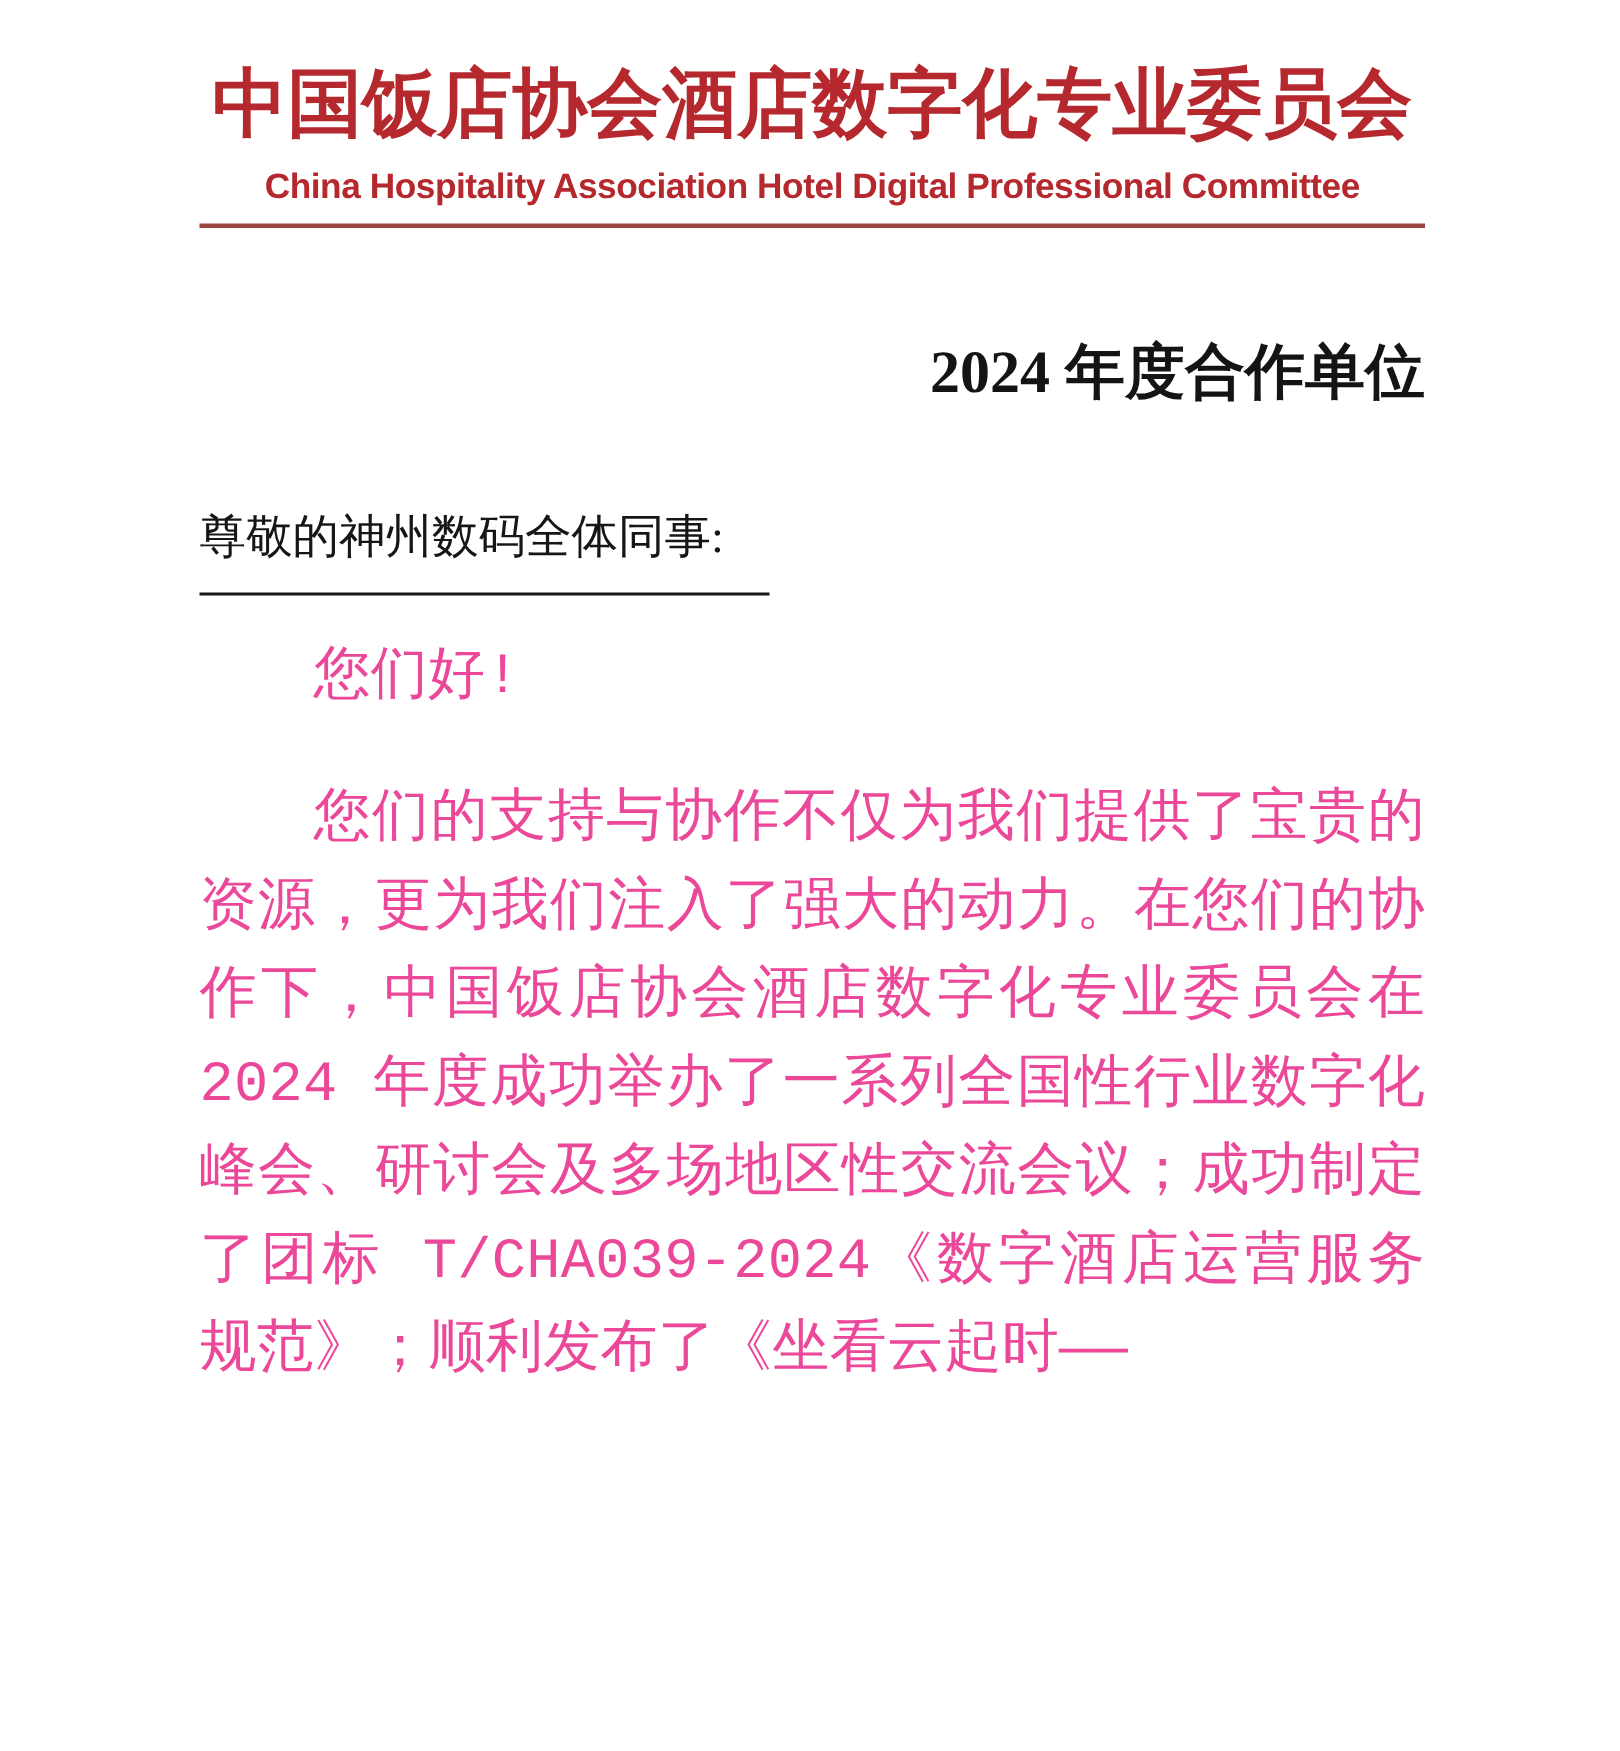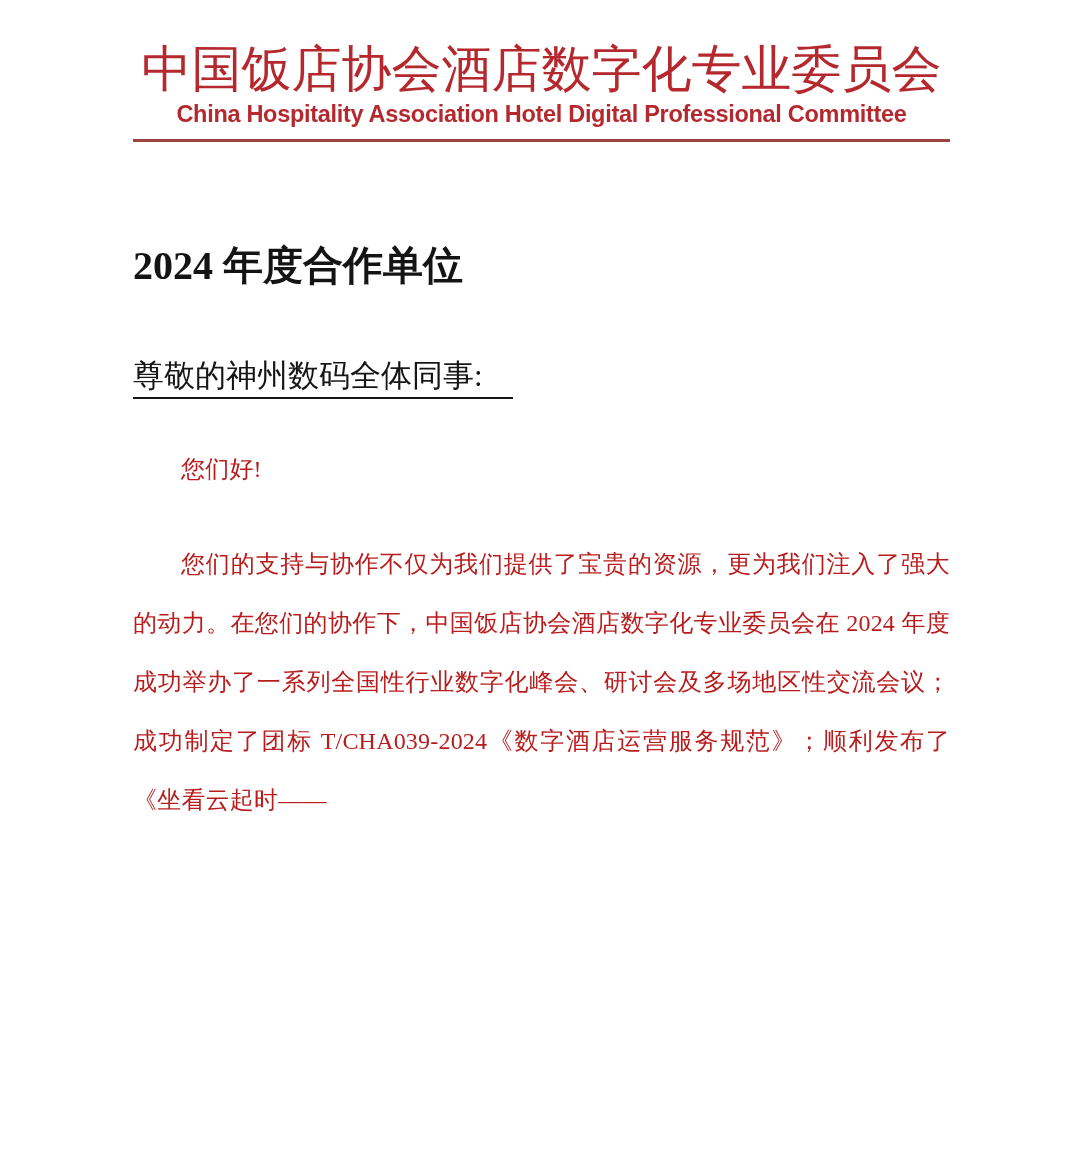--- a/index.html
+++ b/index.html
@@ -25,7 +25,7 @@
   .letterhead-zh {
     font-size: 50px;
     line-height: 1.18;
-    font-weight: 400;
+    font-weight: 700;
     color: #B5292E;
     letter-spacing: 0px;
     white-space: nowrap;

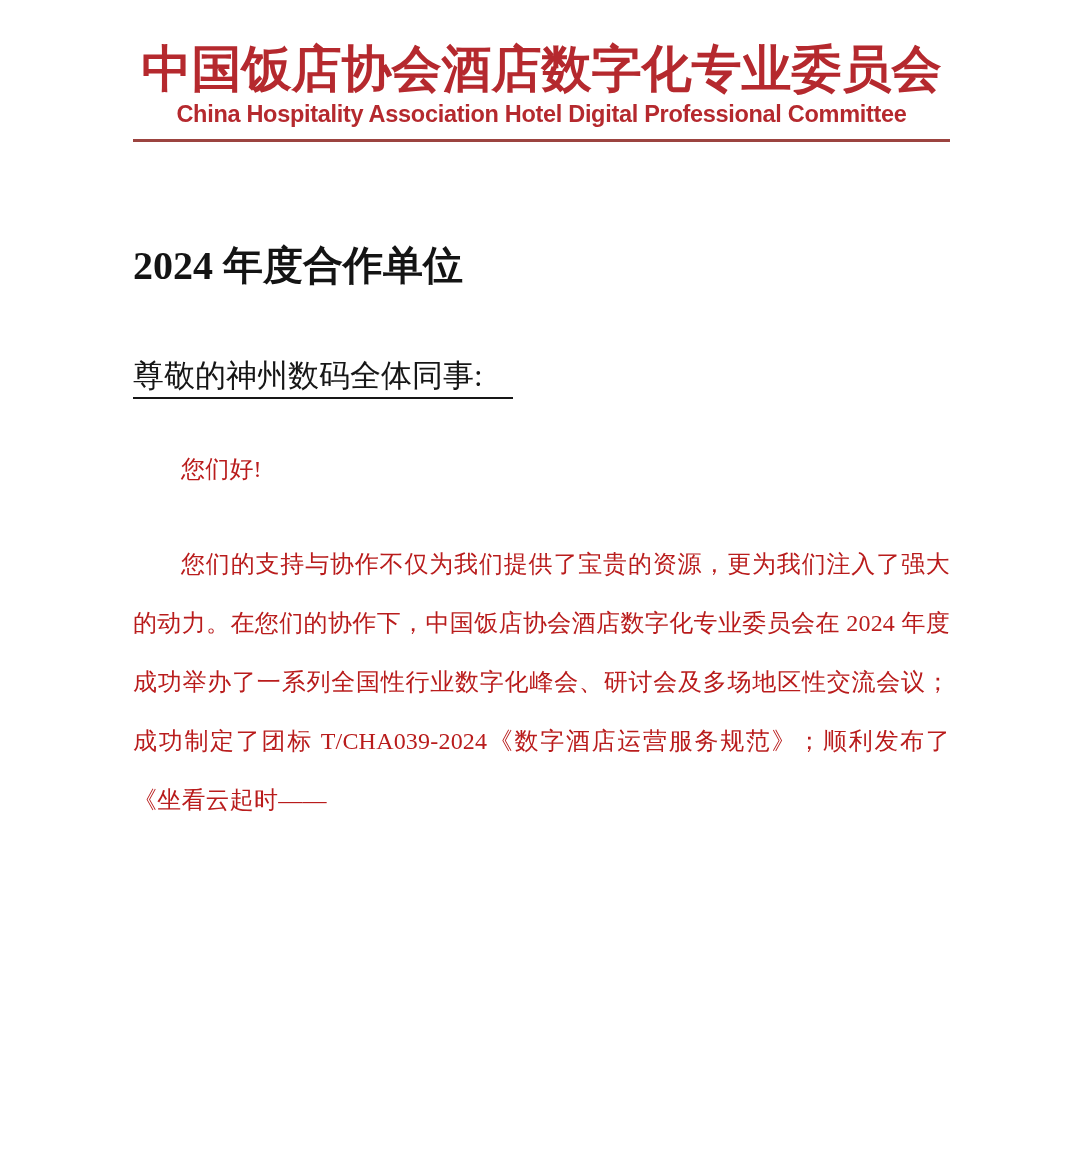--- a/index.html
+++ b/index.html
@@ -32,7 +32,7 @@
     font-family: "Liberation Serif", "DejaVu Serif", serif;
   }
   .letterhead-en {
-    margin-top: 3px;
+    margin-top: 13px;
     font-size: 23.5px;
     line-height: 1.1;
     font-weight: 700;

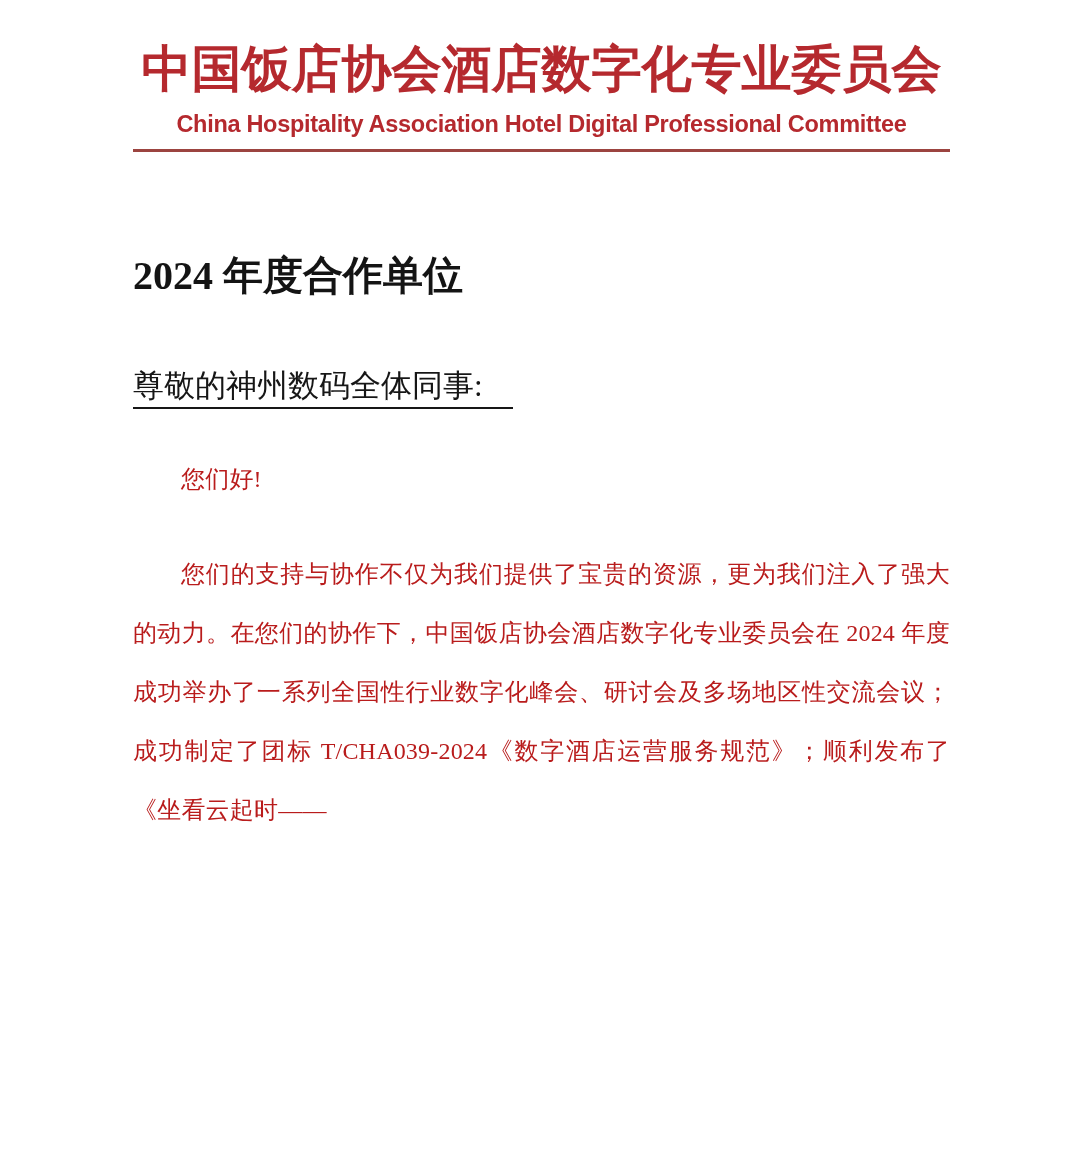--- a/index.html
+++ b/index.html
@@ -48,8 +48,8 @@
   }
   
   .doc-title {
-    margin-top: 94px;
-    text-align: left;
+    margin-top: 66px;
+    text-align: right;
     font-weight: 700;
     font-size: 40px;
     line-height: 60px;

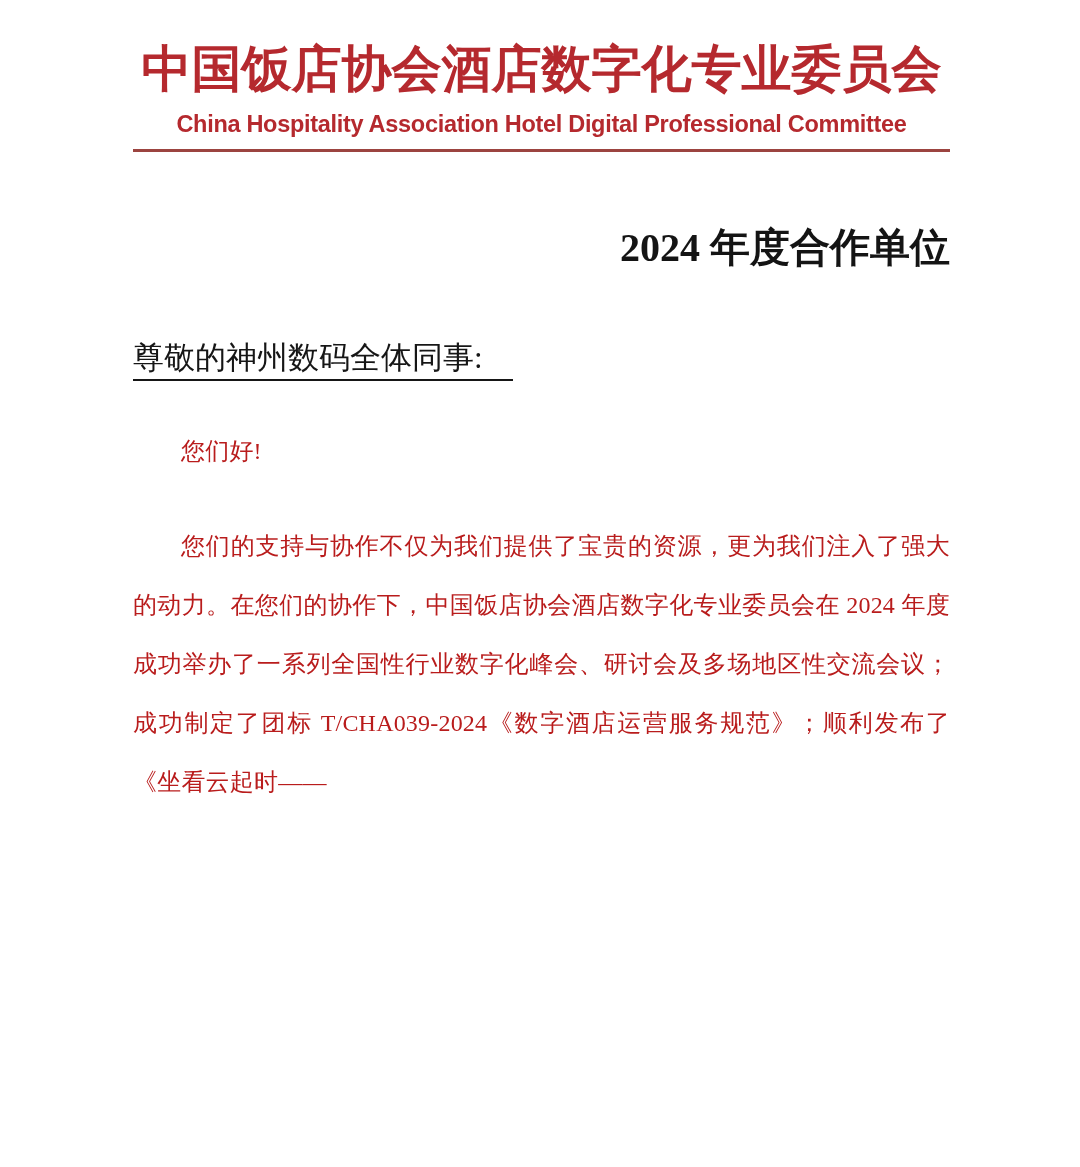--- a/index.html
+++ b/index.html
@@ -64,7 +64,7 @@
   }
   .salutation .underlined {
     border-bottom: 2px solid #161616;
-    padding-bottom: 4px;
+    padding-bottom: 20px;
     padding-right: 30px;
   }
   

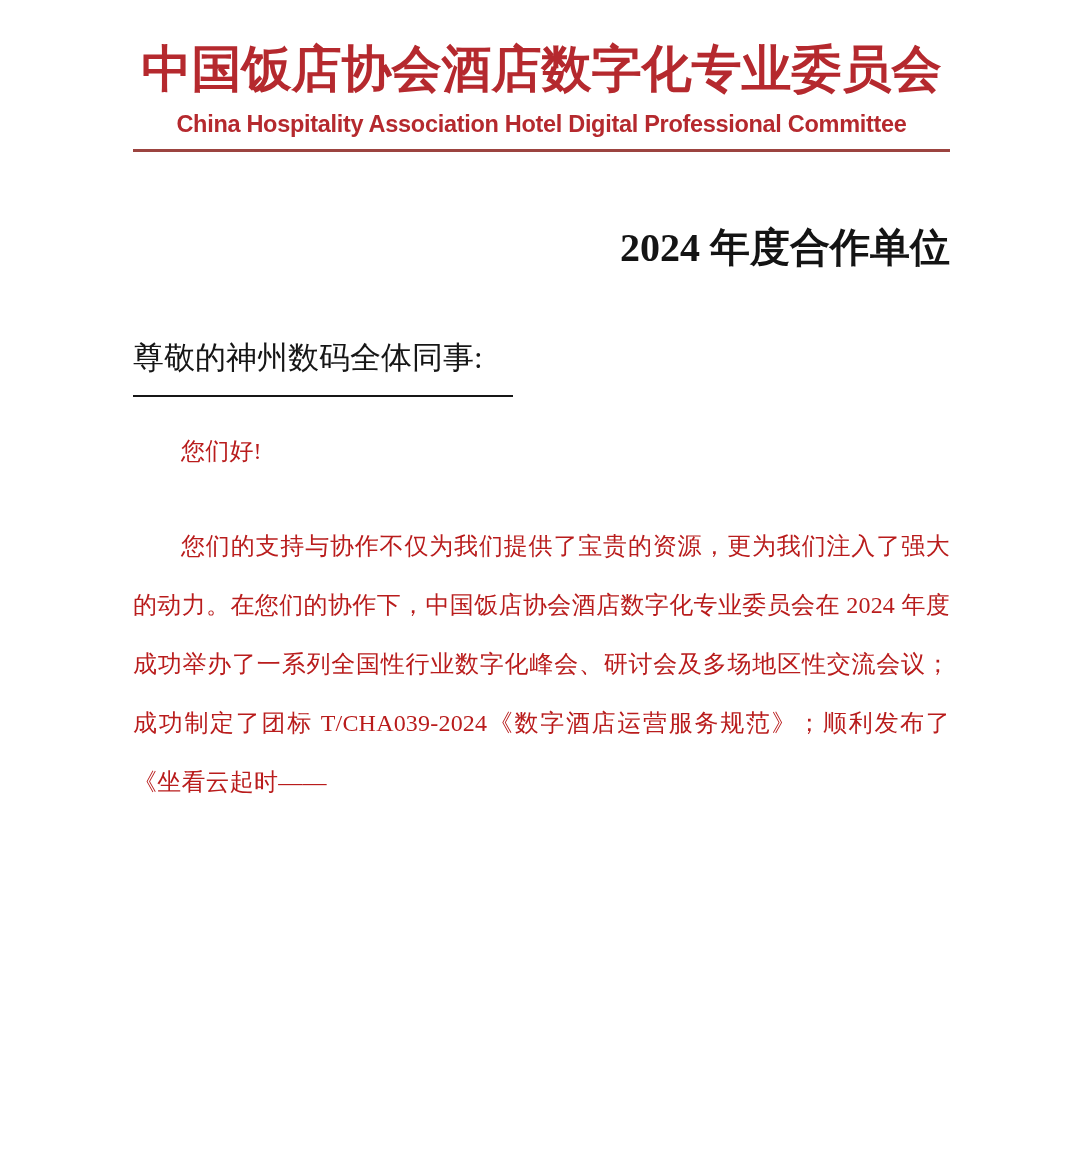--- a/index.html
+++ b/index.html
@@ -73,13 +73,14 @@
   }
   .letter-body p {
     margin: 0;
-    font-size: 24px;
+    font-size: 38px;
     line-height: 59px;
-    color: #b91c1c;
+    color: #ec4899;
     text-align: justify;
     text-justify: inter-ideograph;
     text-indent: 2em;
     letter-spacing: 0.2px;
+    font-family: Liberation Mono, monospace;
   }
   .letter-body p.para-gap {
     margin-top: 36px;

